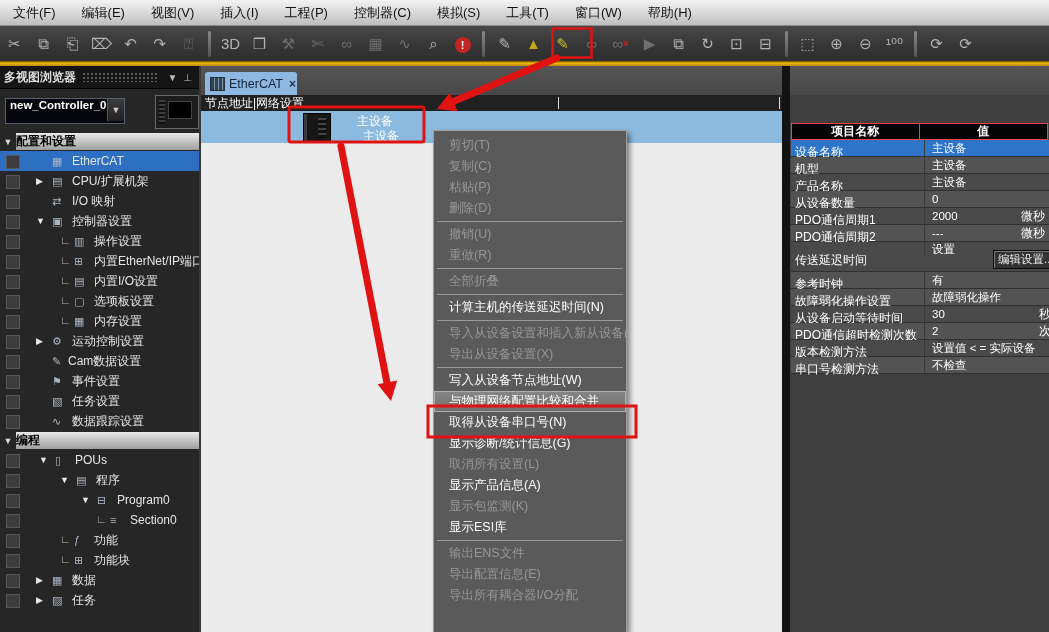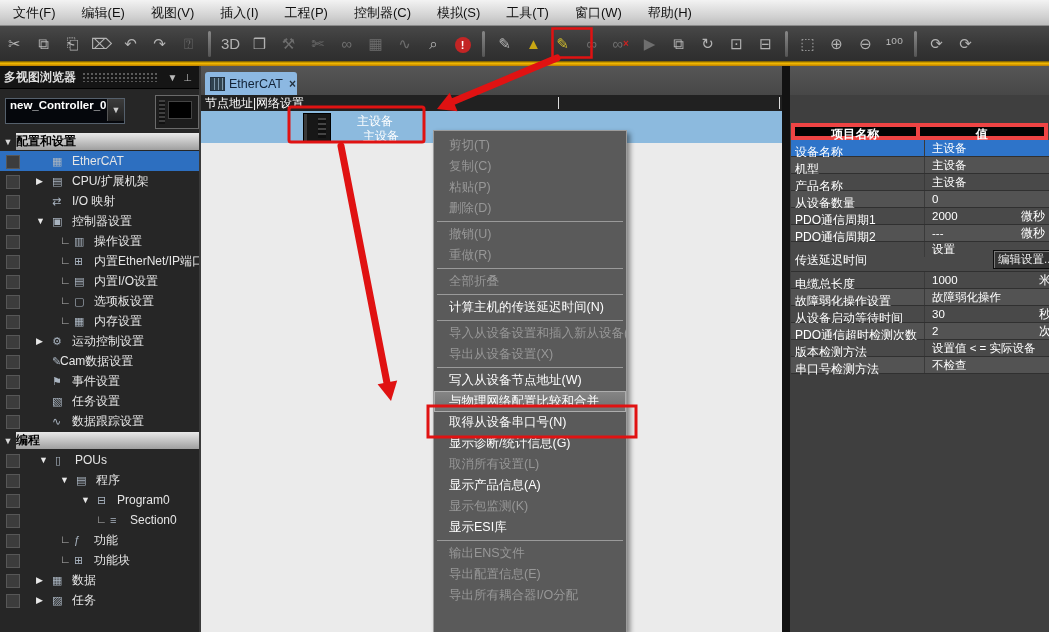--- a/index.html
+++ b/index.html
@@ -85,7 +85,7 @@
   #splitter{position:absolute;left:782px;top:66px;width:8px;height:566px;background:#121212;}
   #rpanel{position:absolute;left:790px;top:95px;width:259px;height:537px;background:#3f3f3f;overflow:hidden;}
   #phead{position:absolute;left:1px;top:28px;width:257px;height:17px;display:flex;}
-  .pth{background:#040404;border:4px solid #ef4444;color:#fff;font-size:12px;font-weight:bold;
+  .pth{background:#040404;border:1px solid #ef4444;color:#fff;font-size:12px;font-weight:bold;
      text-align:center;line-height:15px;box-sizing:border-box;height:17px;}
   #pth-name{width:132px;}
   #pth-val{width:132px;border-left:none;}

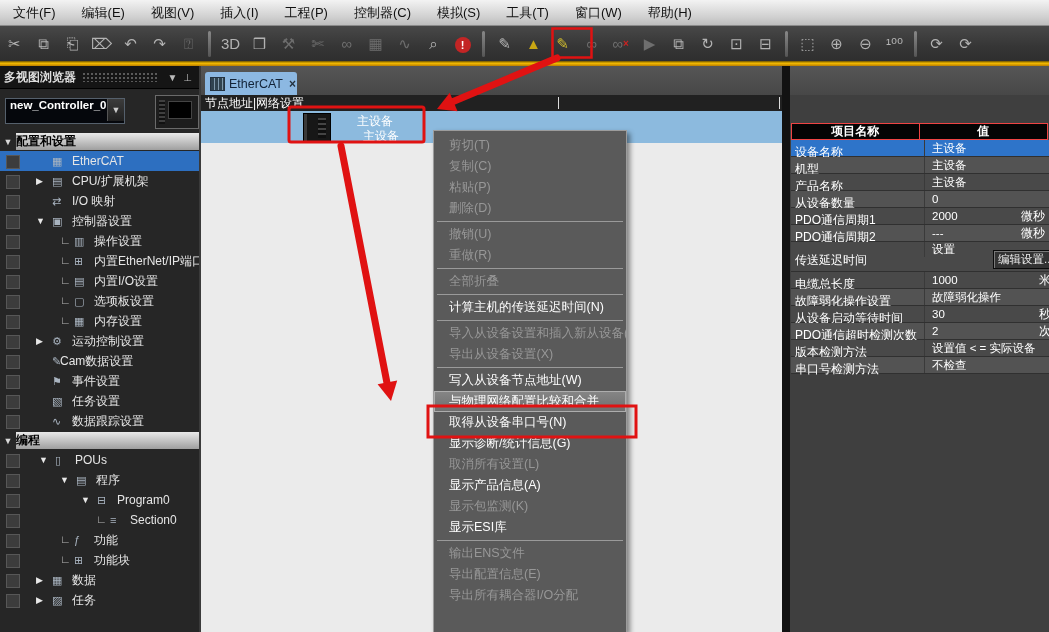--- a/index.html
+++ b/index.html
@@ -417,6 +417,10 @@
         <span class="pname">传送延迟时间</span>
         <span class="pval">设置</span>
       </div>
+      <div class="prow alt">
+        <span class="pname">参考时钟</span>
+        <span class="pval">有</span>
+      </div>
       <div class="prow norm">
         <span class="pname">电缆总长度</span>
         <span class="pval">1000</span>

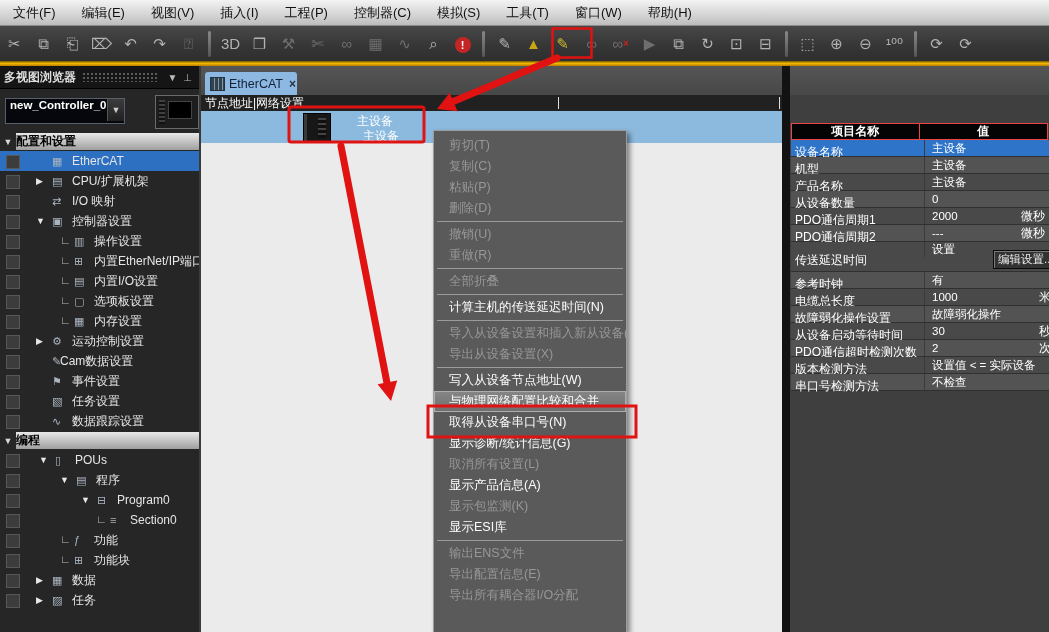--- a/index.html
+++ b/index.html
@@ -421,11 +421,6 @@
         <span class="pname">参考时钟</span>
         <span class="pval">有</span>
       </div>
-      <div class="prow norm">
-        <span class="pname">电缆总长度</span>
-        <span class="pval">1000</span>
-        <span class="punit" style="left: 248px;">米</span>
-      </div>
       <div class="prow alt">
         <span class="pname">故障弱化操作设置</span>
         <span class="pval">故障弱化操作</span>

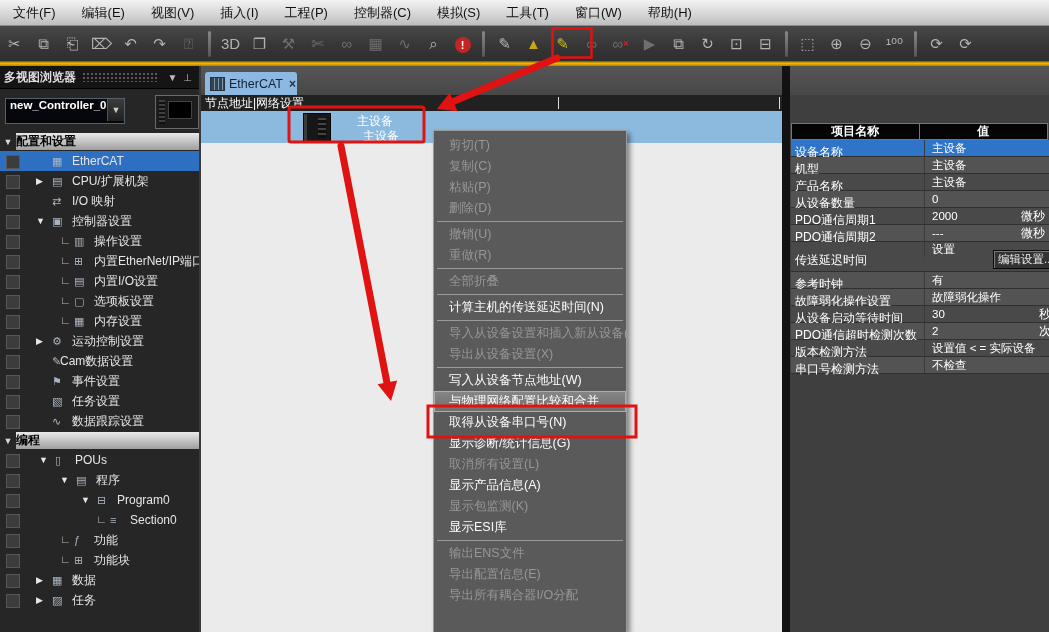--- a/index.html
+++ b/index.html
@@ -257,7 +257,7 @@
       <div class="tree-row">
         <span class="sq"></span>
         <span class="ic" style="left: 52px;">✎</span>
-        <span class="lb" style="left: 60px;">Cam数据设置</span>
+        <span class="lb" style="left: 68px;">Cam数据设置</span>
       </div>
       <div class="tree-row">
         <span class="sq"></span>

